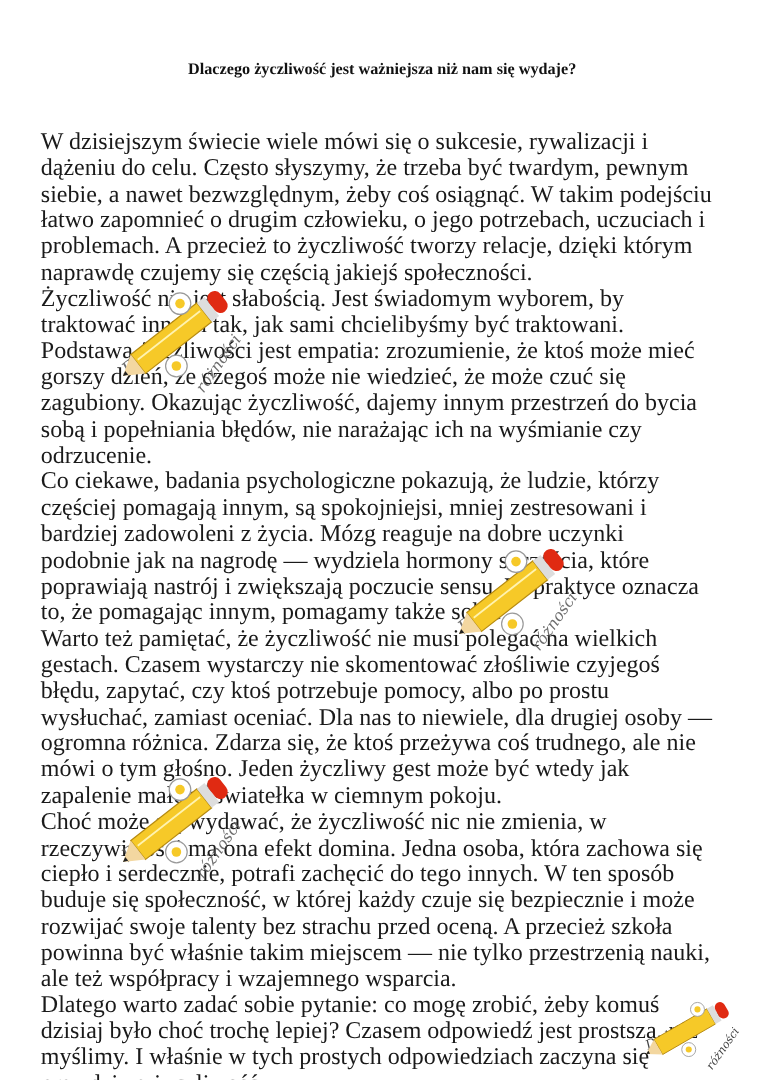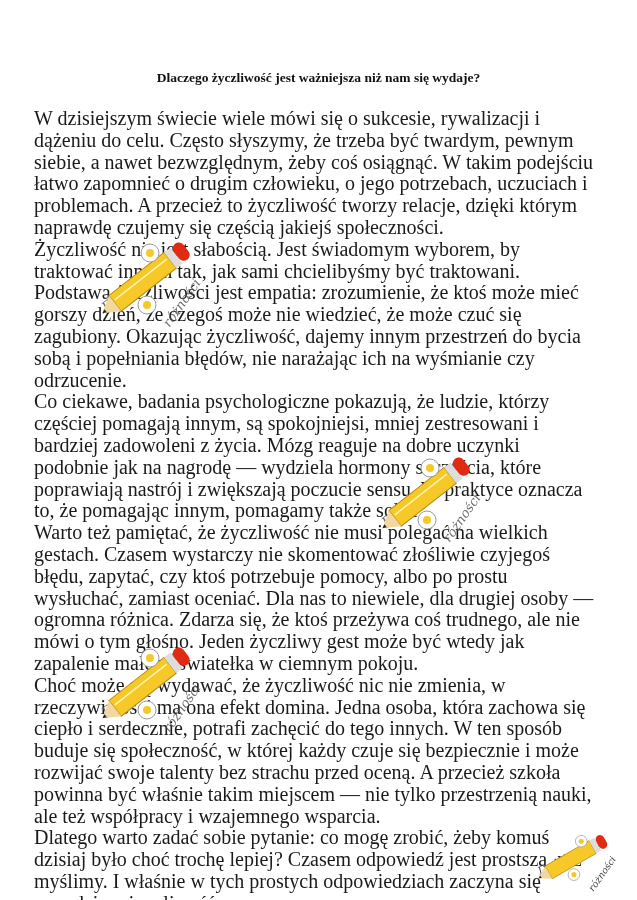--- a/index.html
+++ b/index.html
@@ -7,7 +7,7 @@
   .page { position:absolute; left:0; top:0; width:637px; height:900px; background:#fff; }
   .title {
     position:absolute; left:0; top:50px; width:637px; text-align:center;
-    font-family:"Liberation Serif", serif; font-weight:bold; font-size:13.5px; color:#111;margin-top:20px;
+    font-family:"Liberation Serif", serif; font-weight:bold; font-size:13.5px; color:#111;
   }
   .body {
     position:absolute; left:34px; top:108px; width:560px;

